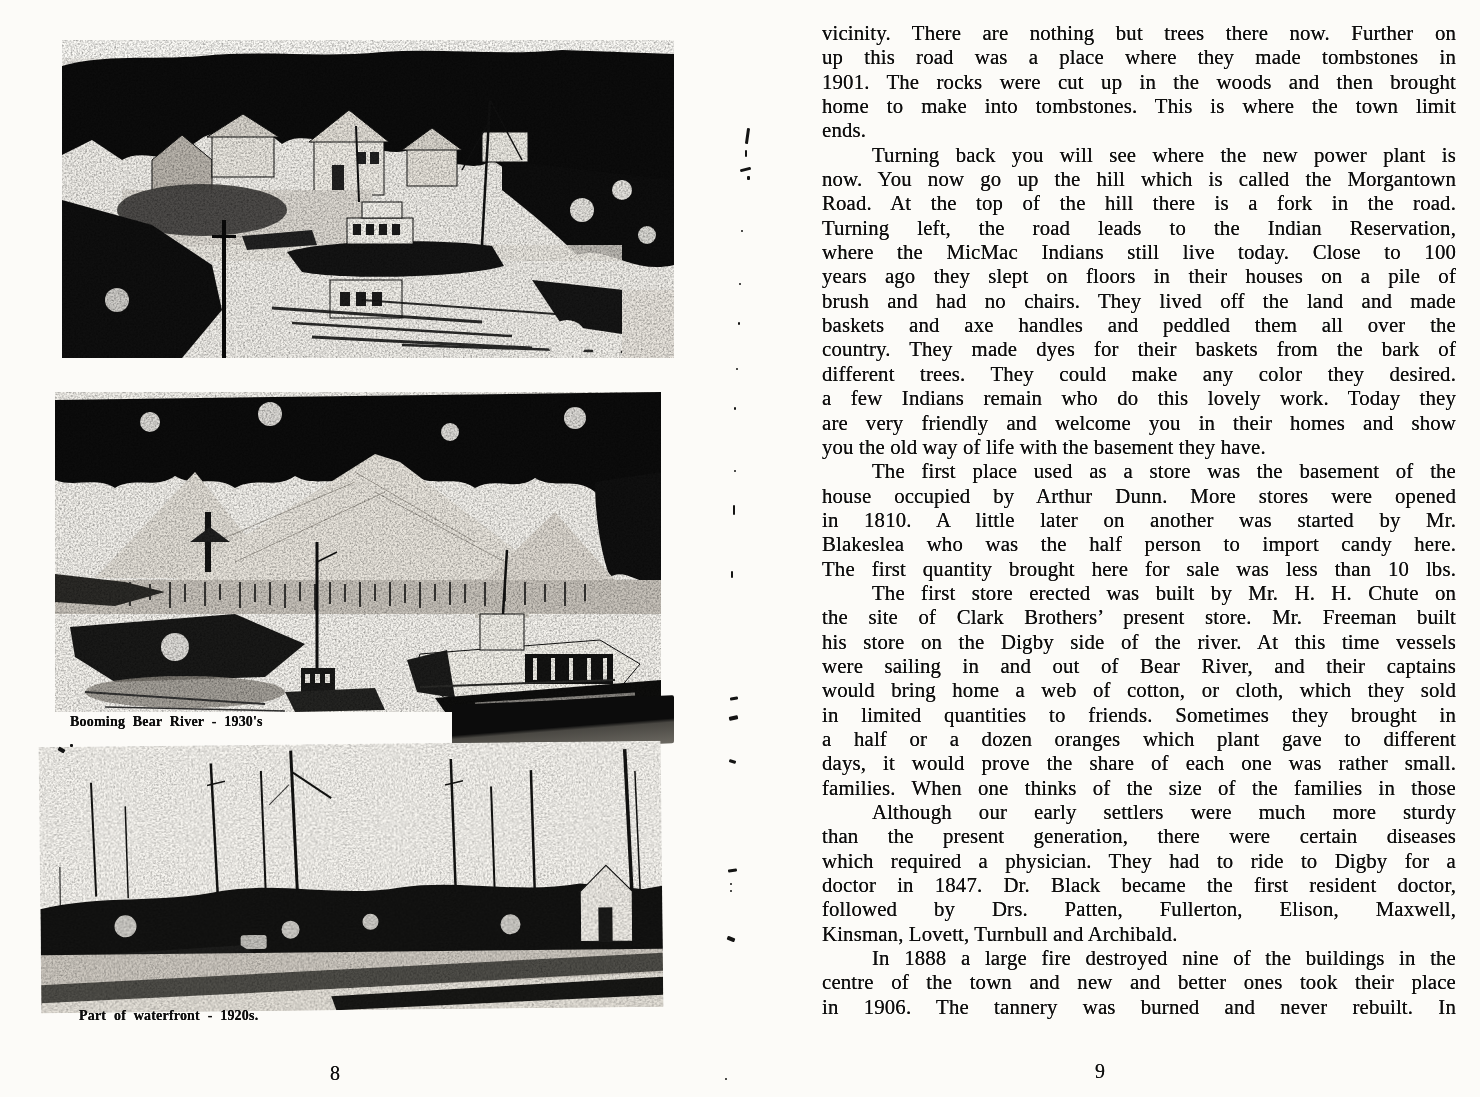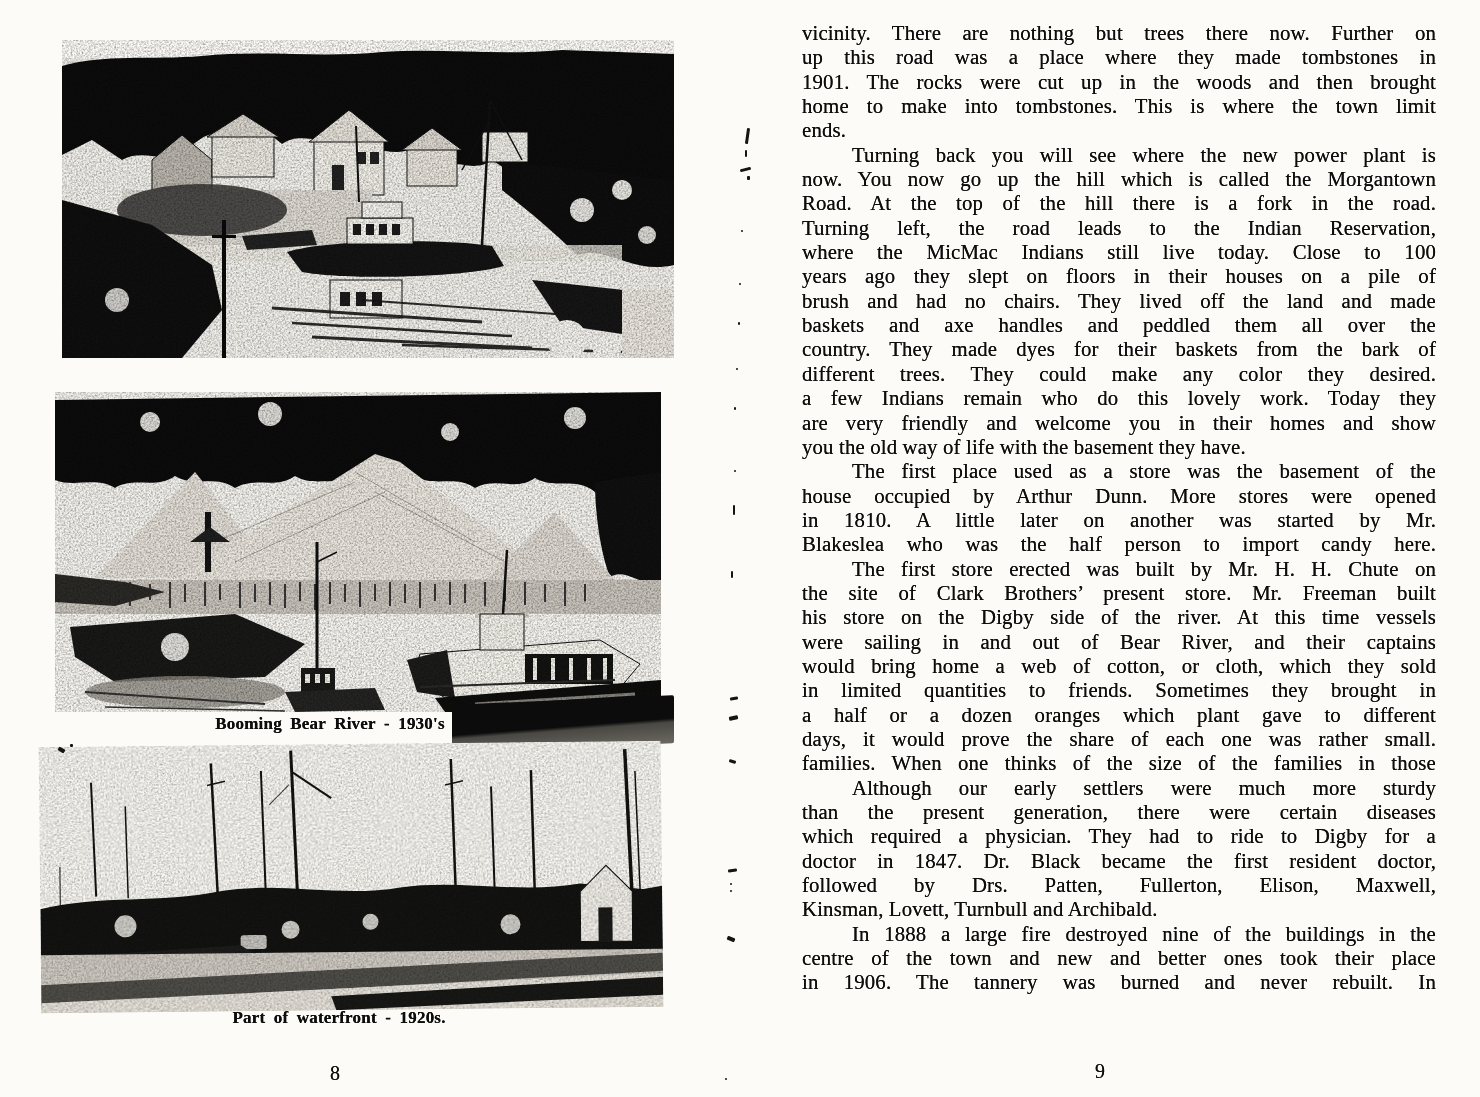--- a/index.html
+++ b/index.html
@@ -6,7 +6,7 @@
   .sheet{position:relative;width:1480px;height:1097px;background:#fcfbf8;overflow:hidden;
          font-family:"Liberation Serif","DejaVu Serif",serif;color:#0d0d0d;}
   
-  .text-col{position:absolute;left:802px;top:21px;width:634px;font-size:20.8px;
+  .text-col{position:absolute;left:822px;top:21px;width:634px;font-size:20.8px;
             line-height:24.35px;letter-spacing:.15px;
             text-shadow:0 0 .4px rgba(0,0,0,.85);}
   .tline{text-align:justify;text-align-last:justify;white-space:normal;}

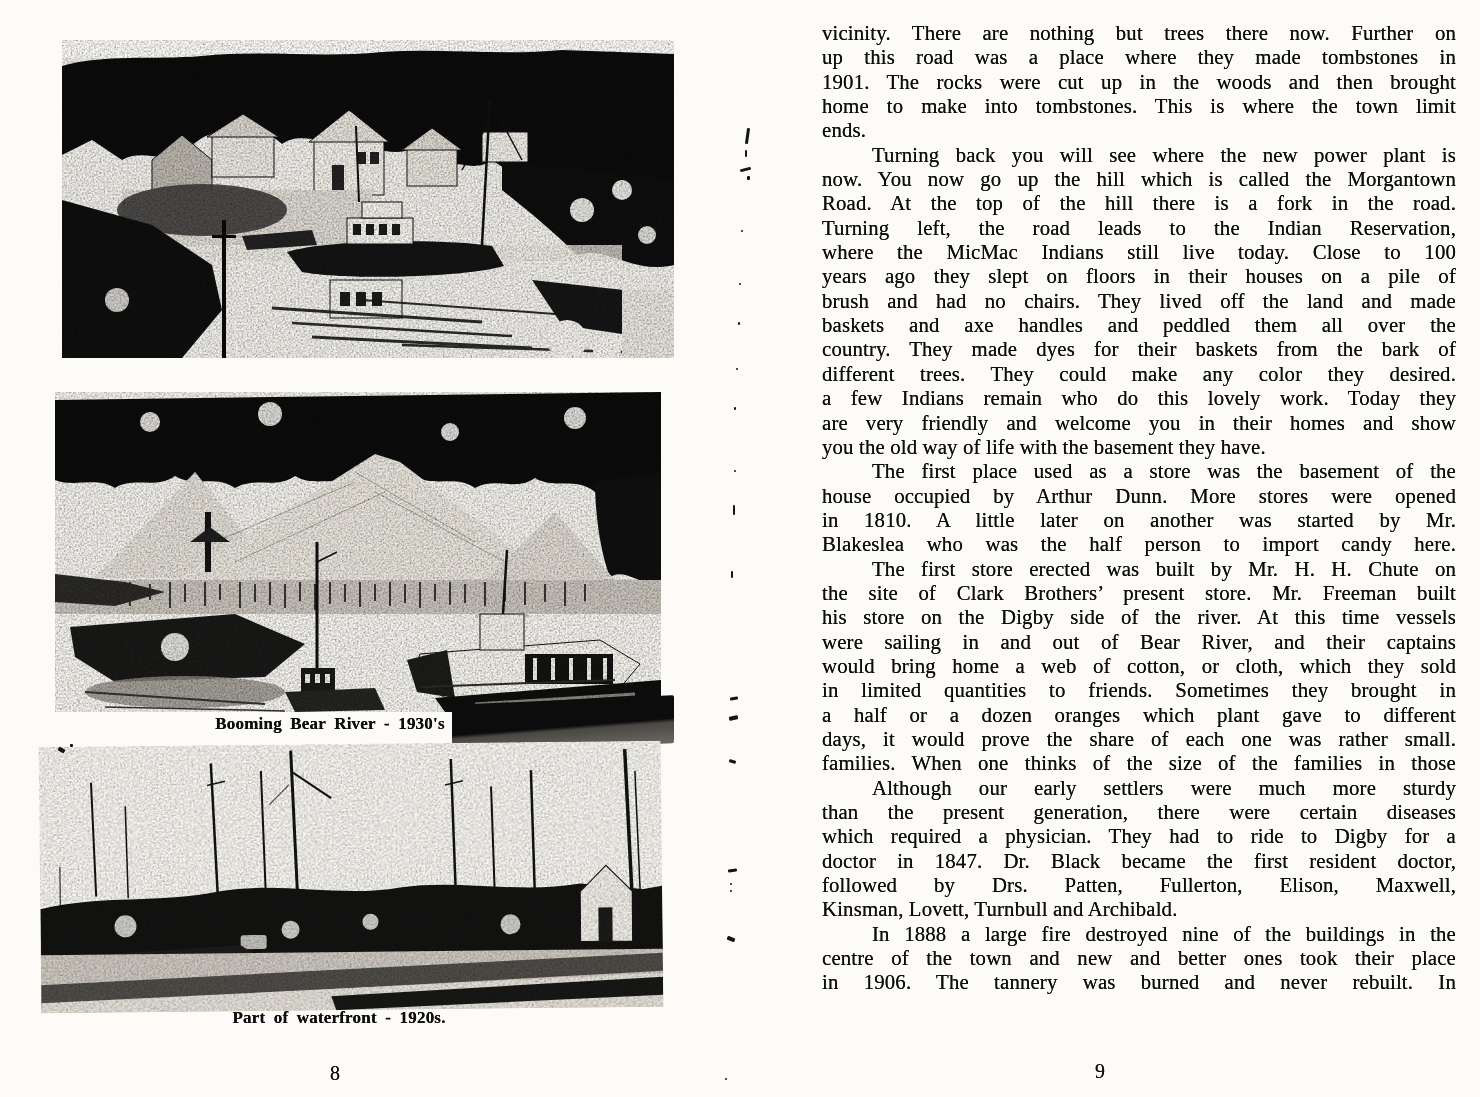--- a/index.html
+++ b/index.html
@@ -232,6 +232,7 @@
           <div class="tline">house occupied by Arthur Dunn.  More stores were opened</div>
           <div class="tline">in 1810.  A little later on another was started by Mr.</div>
           <div class="tline">Blakeslea who was the half person to import candy here.</div>
+          <div class="tline">The first quantity brought here for sale was less than 10 lbs.</div>
         </div>
         <div class="para">
           <div class="tline indent">The first store erected was built by Mr. H. H. Chute on</div>

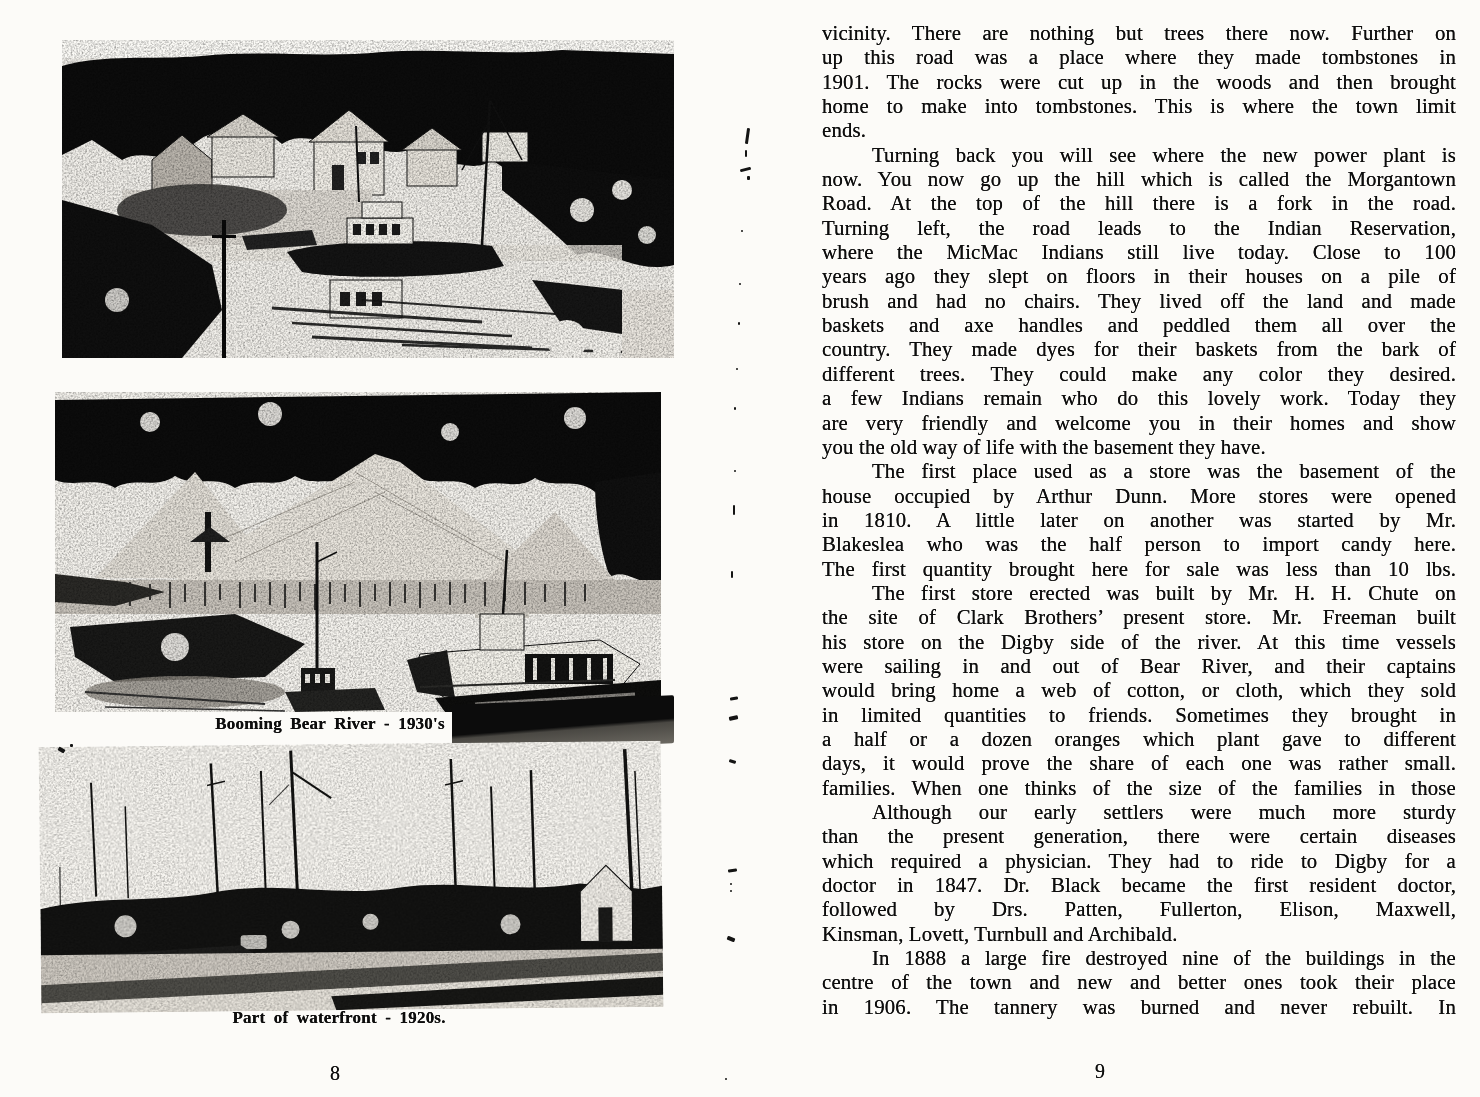--- a/index.html
+++ b/index.html
@@ -25,8 +25,8 @@
   .wharf-slab{position:absolute;left:452px;top:700px;width:222px;height:48px;
               transform:skewY(-2.5deg);border-radius:2px;
               background:linear-gradient(178deg,#0c0c0c 0%,#0c0c0c 55%,#4a4843 62%,#6b6861 100%);}
-  .caption{position:absolute;width:520px;text-align:center;font-weight:bold;
-           font-size:17px;letter-spacing:.2px;word-spacing:4px;
+  .caption{position:absolute;width:520px;text-align:left;font-weight:bold;
+           font-size:14px;letter-spacing:.2px;word-spacing:4px;
            text-shadow:0 0 .4px rgba(0,0,0,.9);}
   .caption.cap1{left:70px;top:714px;}
   .caption.cap2{left:79px;top:1008px;}

